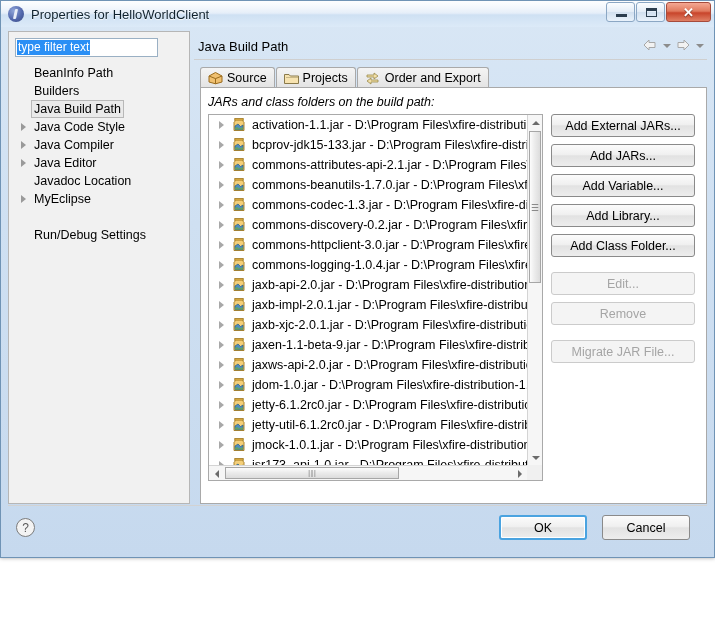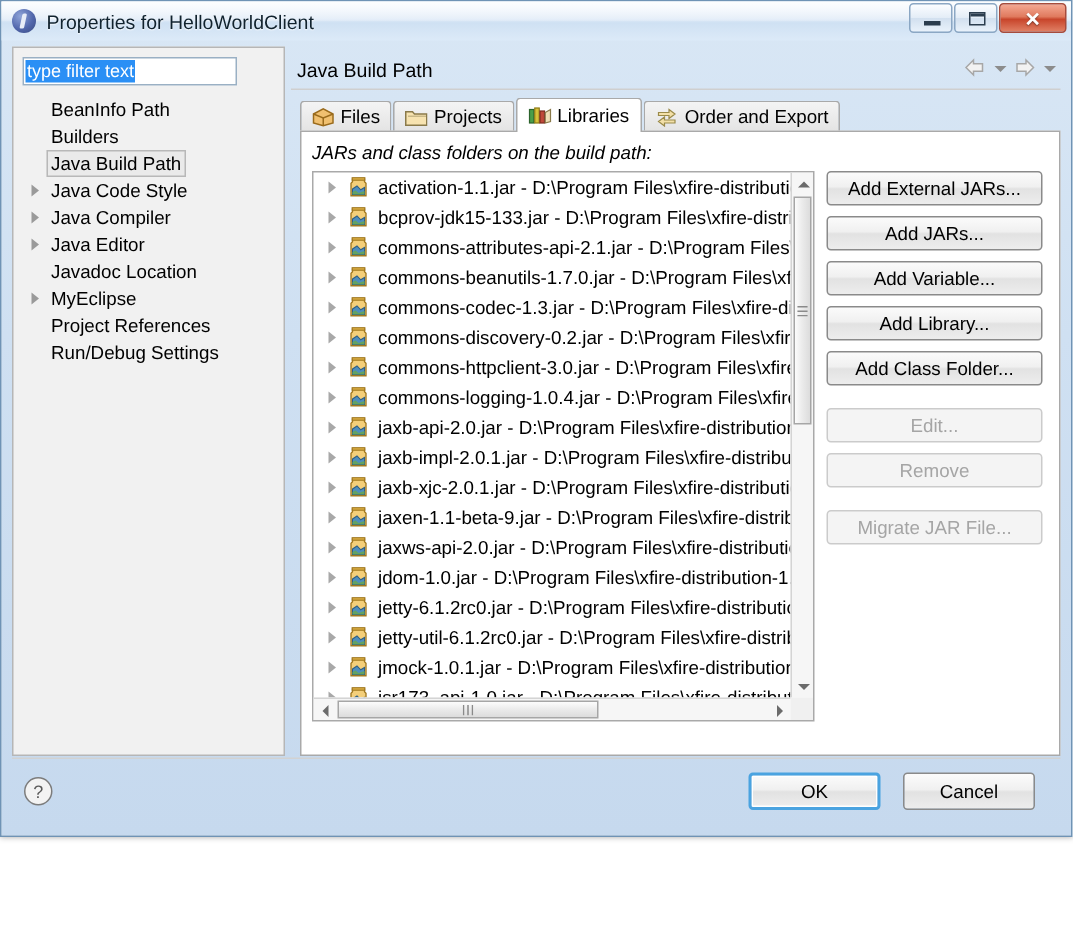--- a/index.html
+++ b/index.html
@@ -266,7 +266,7 @@
                 <path d="M7.5 7.6 L7.5 12.8" stroke="#9a6b1c" stroke-width="1"></path>
               </svg>
             </span>
-            <span>Files</span>
+            <span>Source</span>
           </div>
           <div class="tab">
             <span style="display: flex; align-items: center;">

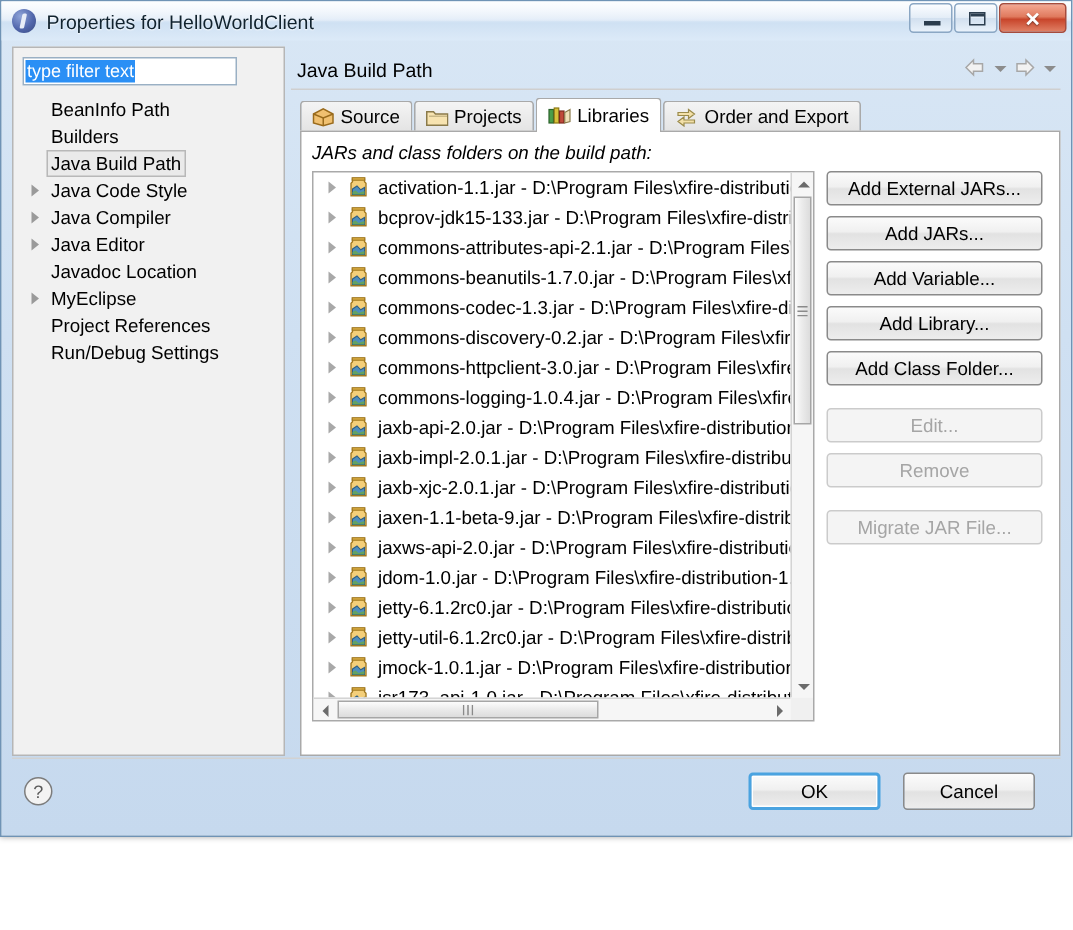--- a/index.html
+++ b/index.html
@@ -276,17 +276,6 @@
               </svg>
             </span>
             <span>Projects</span>
-          </div>
-          <div class="tab active">
-            <span style="display: flex; align-items: center;">
-              <svg width="16" height="14" viewBox="0 0 16 14">
-                <rect x="1" y="3" width="3" height="9" fill="#4a9e4a" stroke="#2c632c" stroke-width="0.8"></rect>
-                <rect x="4.5" y="2" width="3" height="10" fill="#d8c03a" stroke="#8d7a12" stroke-width="0.8"></rect>
-                <rect x="8" y="4" width="3" height="8" fill="#c04a3a" stroke="#7d2b1e" stroke-width="0.8"></rect>
-                <path d="M11.5 5 L15 3 L15 11 L11.5 12 Z" fill="#f0e0b8" stroke="#8a7a4a" stroke-width="0.8"></path>
-              </svg>
-            </span>
-            <span>Libraries</span>
           </div>
           <div class="tab">
             <span style="display: flex; align-items: center;">

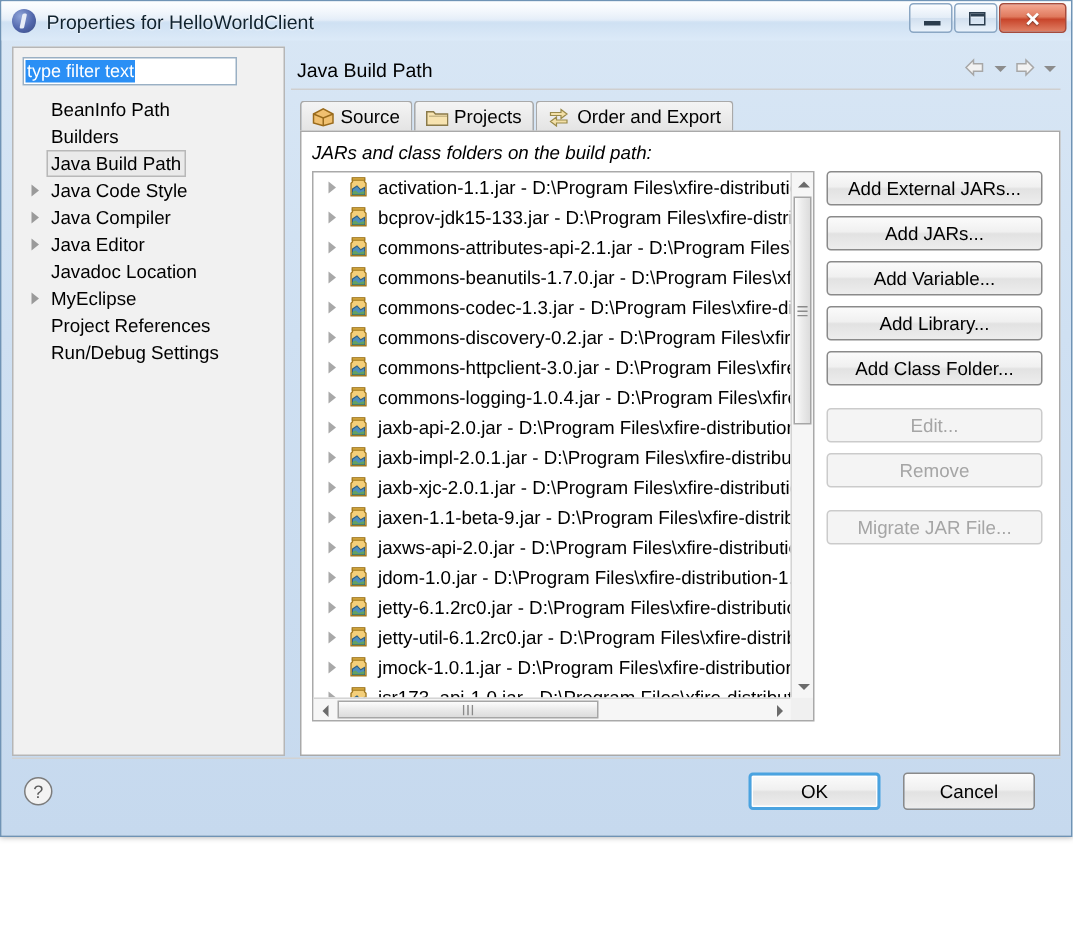--- a/index.html
+++ b/index.html
@@ -230,7 +230,6 @@
           </div>
           <div class="tnode">
             <span class="twist"></span>
-            <span class="tlabel">Project References</span>
           </div>
           <div class="tnode">
             <span class="twist"></span>

